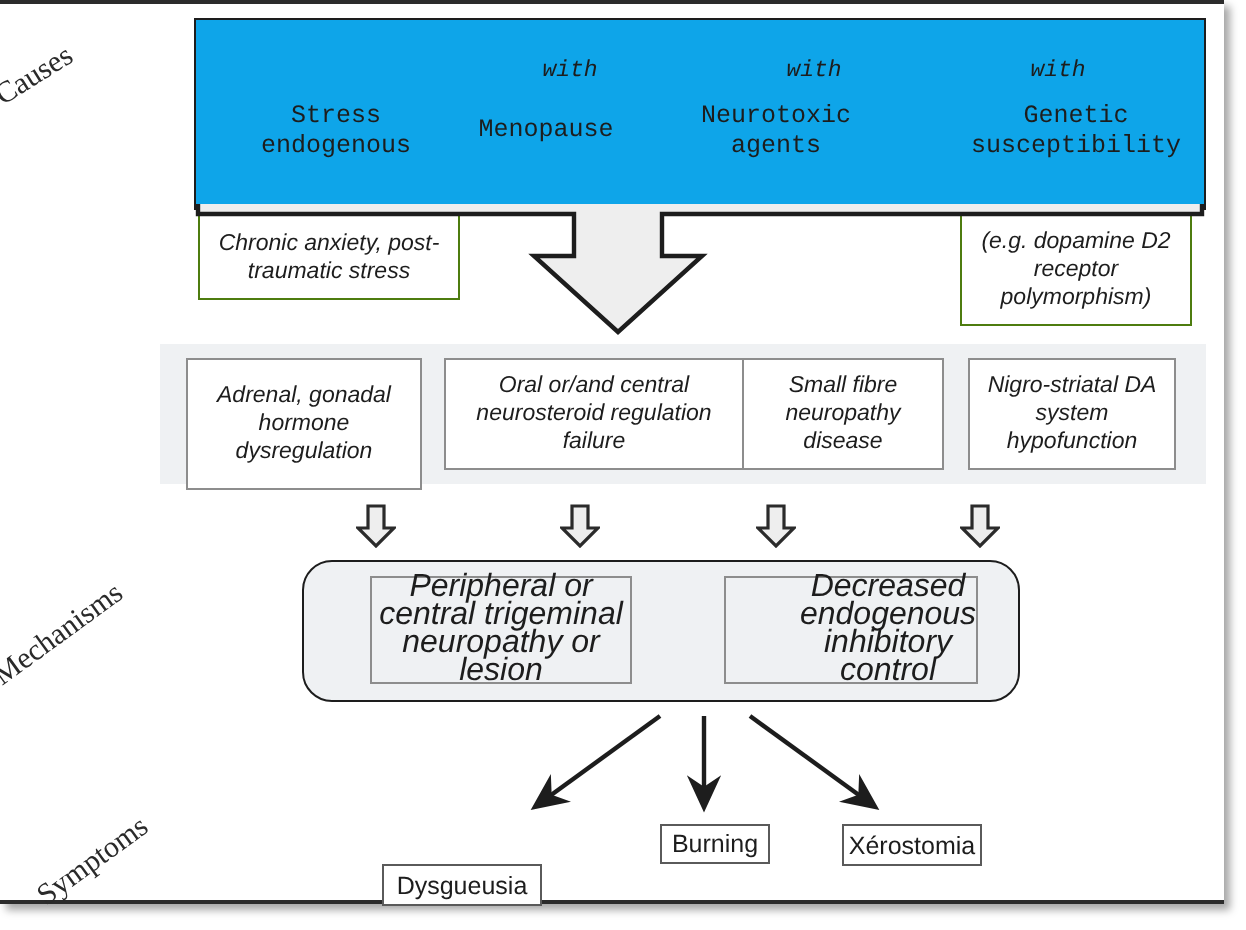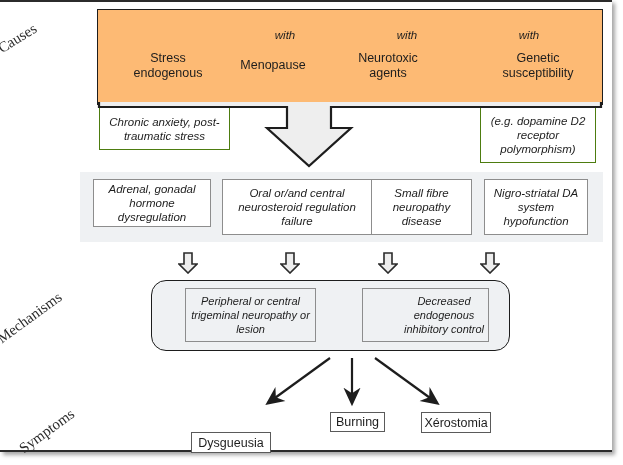--- a/index.html
+++ b/index.html
@@ -56,9 +56,10 @@
     top: 9px;
     width: 506px;
     height: 96px;
-    background: #fdba74;
+    background: #0ea5e9;
     border: 1.6px solid #1d1d1d;
     box-sizing: border-box;
+    font-family: Liberation Mono, monospace;
   }
   .with-word {
     position: absolute;

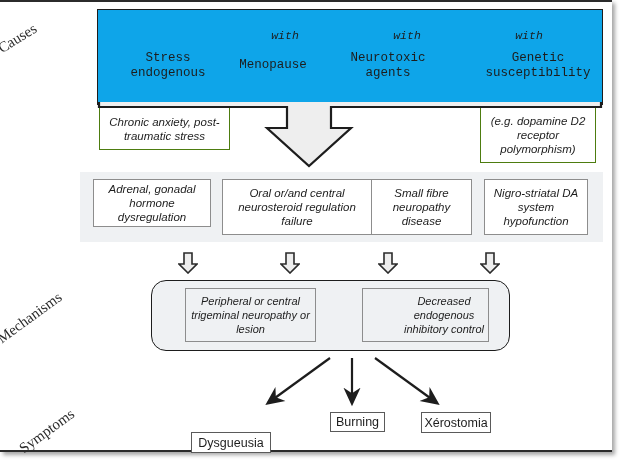--- a/index.html
+++ b/index.html
@@ -134,7 +134,7 @@
     justify-content: center;
     padding: 2px 3px;
   }
-  #mech-0 { left: 93px;  top: 179px; width: 118px; height: 48px; }
+  #mech-0 { left: 93px;  top: 179px; width: 118px; height: 66px; }
   #mech-1 { left: 222px; top: 179px; width: 150px; height: 56px; }
   #mech-2 { left: 371px; top: 179px; width: 101px; height: 56px; }
   #mech-3 { left: 484px; top: 179px; width: 104px; height: 56px; }

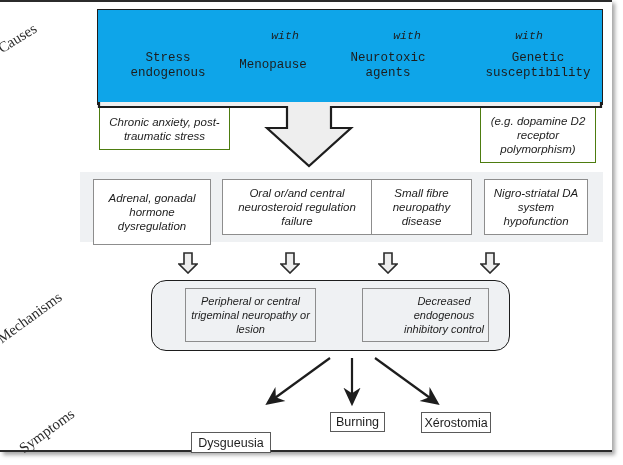--- a/index.html
+++ b/index.html
@@ -164,7 +164,7 @@
     border: 1px solid #8d8d8d;
     box-sizing: border-box;
     font-style: italic;
-    font-size: 11px;
+    font-size: 16px;
     line-height: 14px;
     color: #1d1d1d;
     text-align: center;

